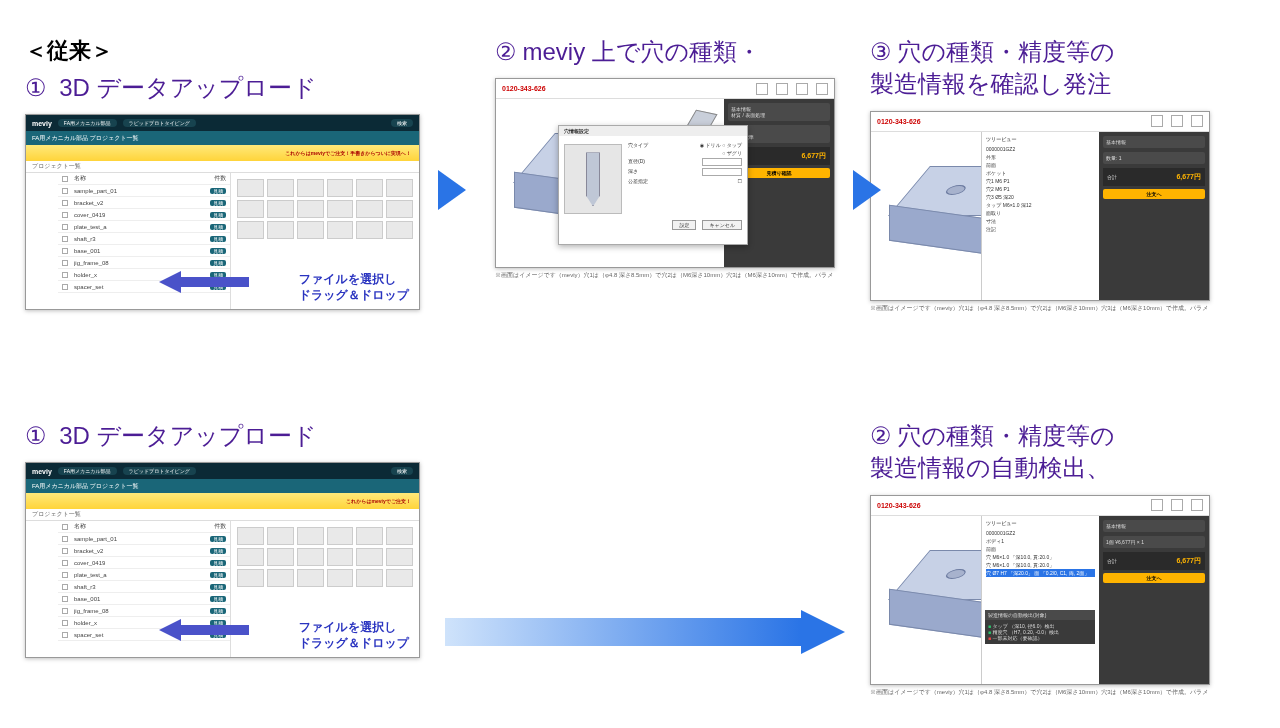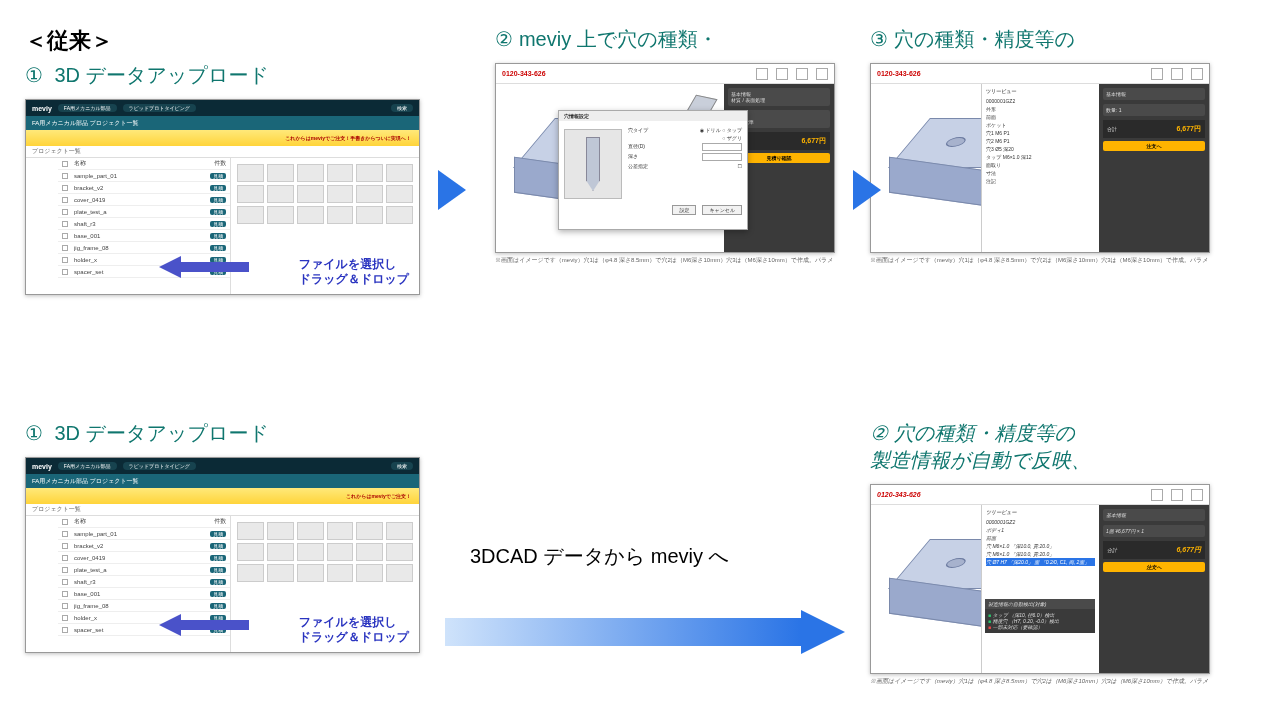--- a/index.html
+++ b/index.html
@@ -13,7 +13,7 @@
   }
 
   .row { position: absolute; left: 0; right: 0; display: flex; align-items: flex-start; }
-  .row1 { top: 26px; }
+  .row1 { top: 36px; }
   .row2 { top: 420px; }
 
   .cell { position: relative; }

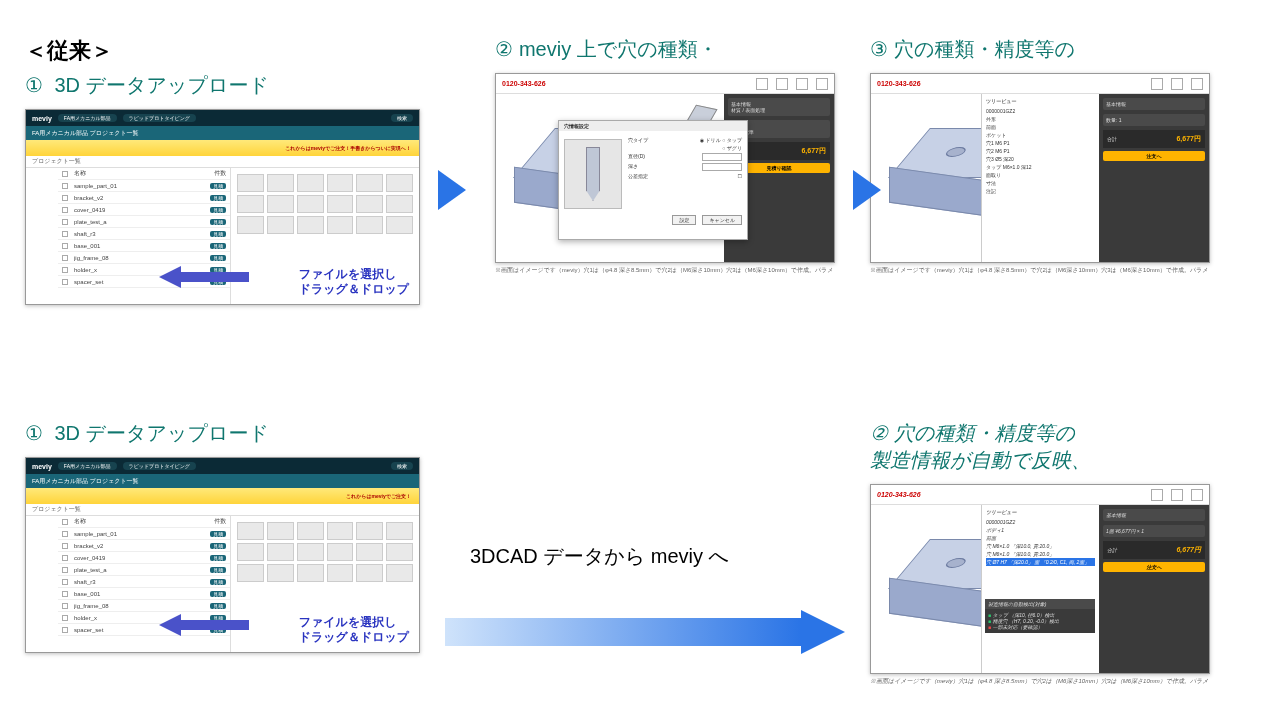--- a/index.html
+++ b/index.html
@@ -22,7 +22,7 @@
   .cell3 { width: 440px; padding-left: 35px; }
 
   .section-label { font-size: 22px; font-weight: 600; margin-bottom: 6px; color: #000; }
-  .step-label { font-size: 20px; color: #0f766e; margin-bottom: 10px; line-height: 1.35; }
+  .step-label { font-size: 24px; color: #4c1d95; margin-bottom: 10px; line-height: 1.35; }
   .circled { display: inline-block; margin-right: 6px; }
 
   

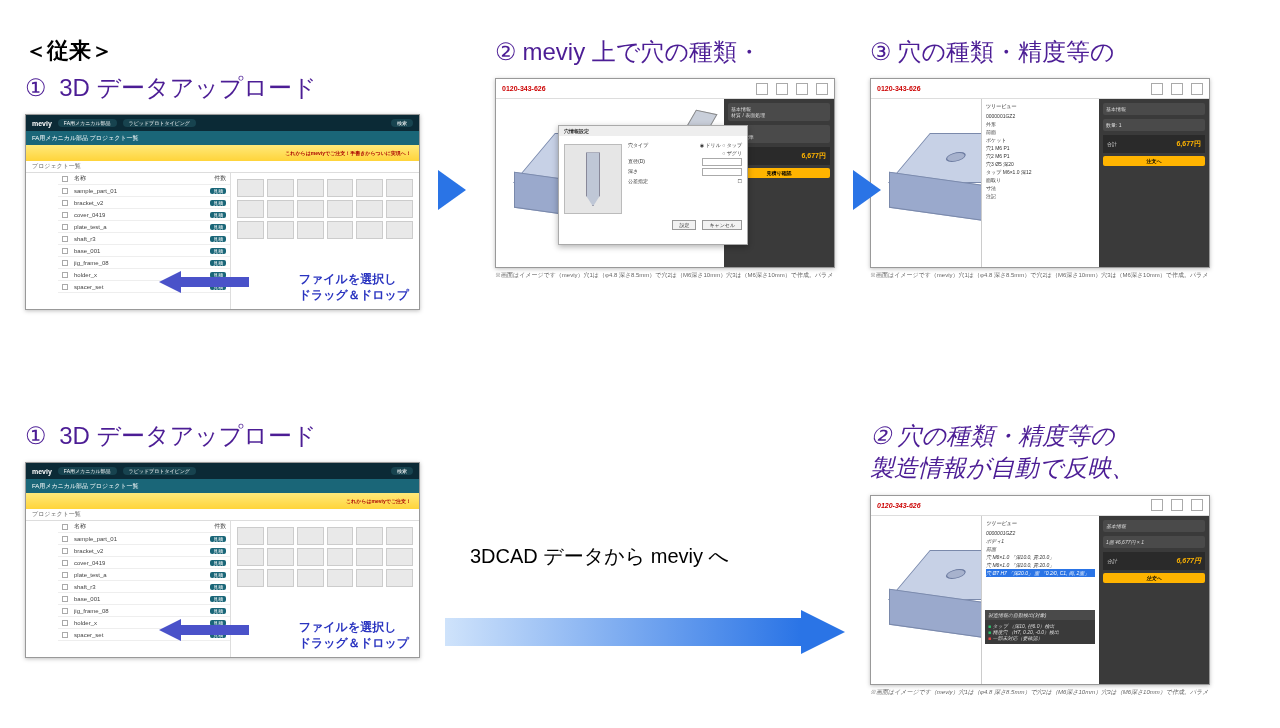--- a/index.html
+++ b/index.html
@@ -409,6 +409,7 @@
   <div class="cell cell3">
     <div class="step-label">
       <span class="circled">③</span><span>穴の種類・精度等の</span><br>
+      <span>製造情報を確認し発注</span>
     </div>
     <div class="shot shot-3d">
       <div class="top">

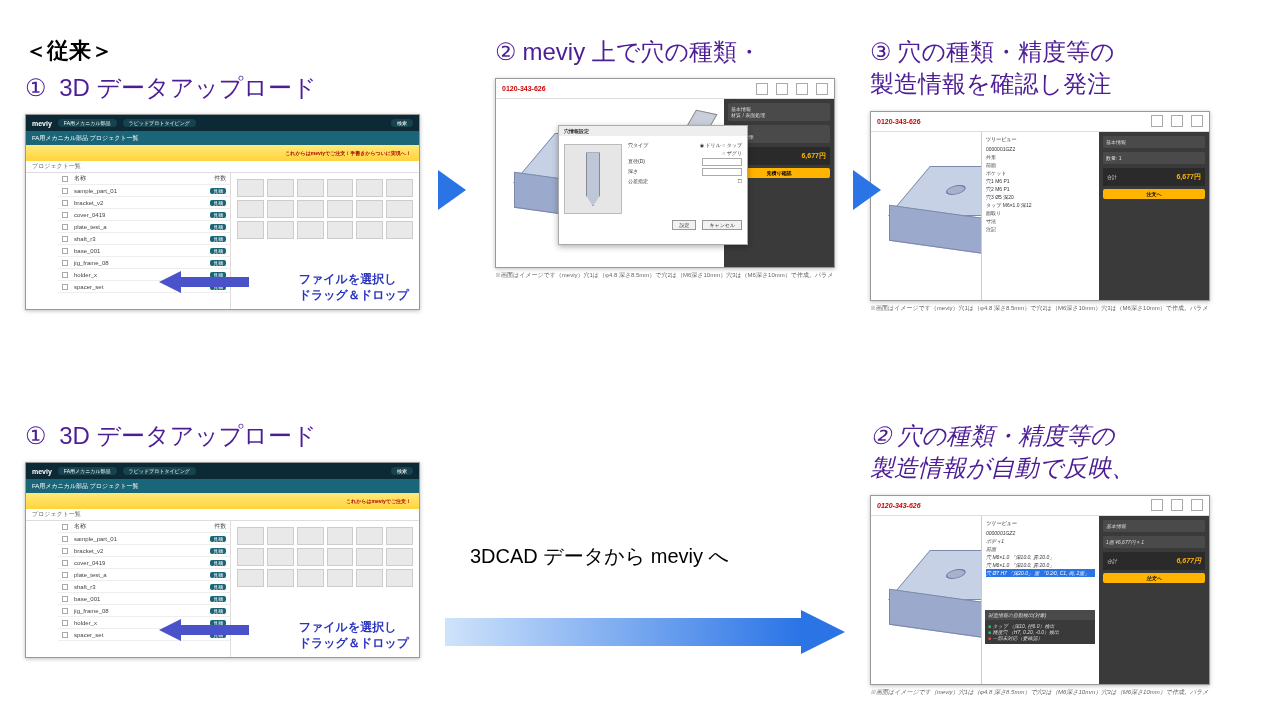--- a/index.html
+++ b/index.html
@@ -209,7 +209,7 @@
     font-size:6px; color:#666; margin-top:4px; line-height:1.3; max-width:340px; white-space:nowrap; overflow:hidden;
   }
 
-  .new-step3-wrap { position:relative;font-style:italic; }
+  .new-step3-wrap { position:relative; }
 
 </style>
 </head>

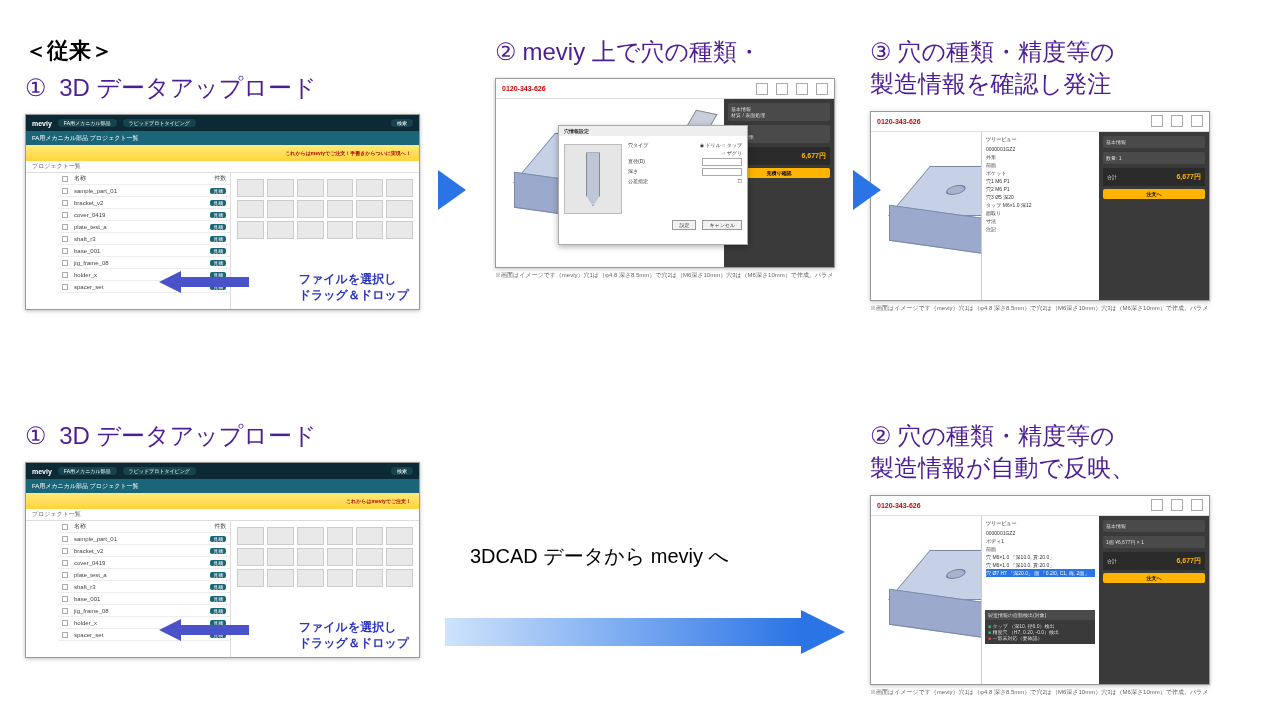--- a/index.html
+++ b/index.html
@@ -582,7 +582,7 @@
   <div class="cell cell3 new-step3-wrap">
     <div class="step-label">
       <span class="circled">②</span><span>穴の種類・精度等の</span><br>
-      <span>製造情報が自動で反映、</span><br>
+      <span>製造情報の自動検出、</span><br>
     </div>
     <div class="shot shot-3d">
       <div class="top">

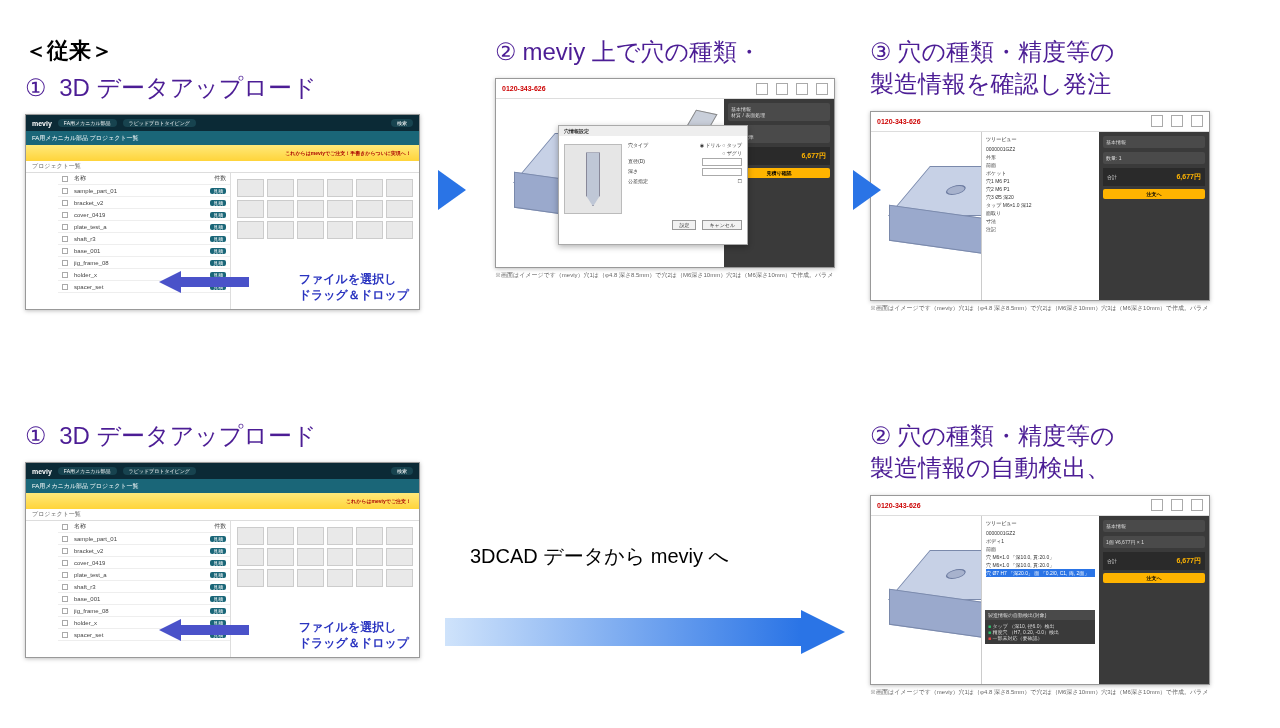--- a/index.html
+++ b/index.html
@@ -642,7 +642,6 @@
 </div>
 
 <div class="bigarrow-label">
-  <div>3DCAD データから meviy へ</div>
 </div>
 <div class="bigarrow">
   <div class="shaft"></div>

